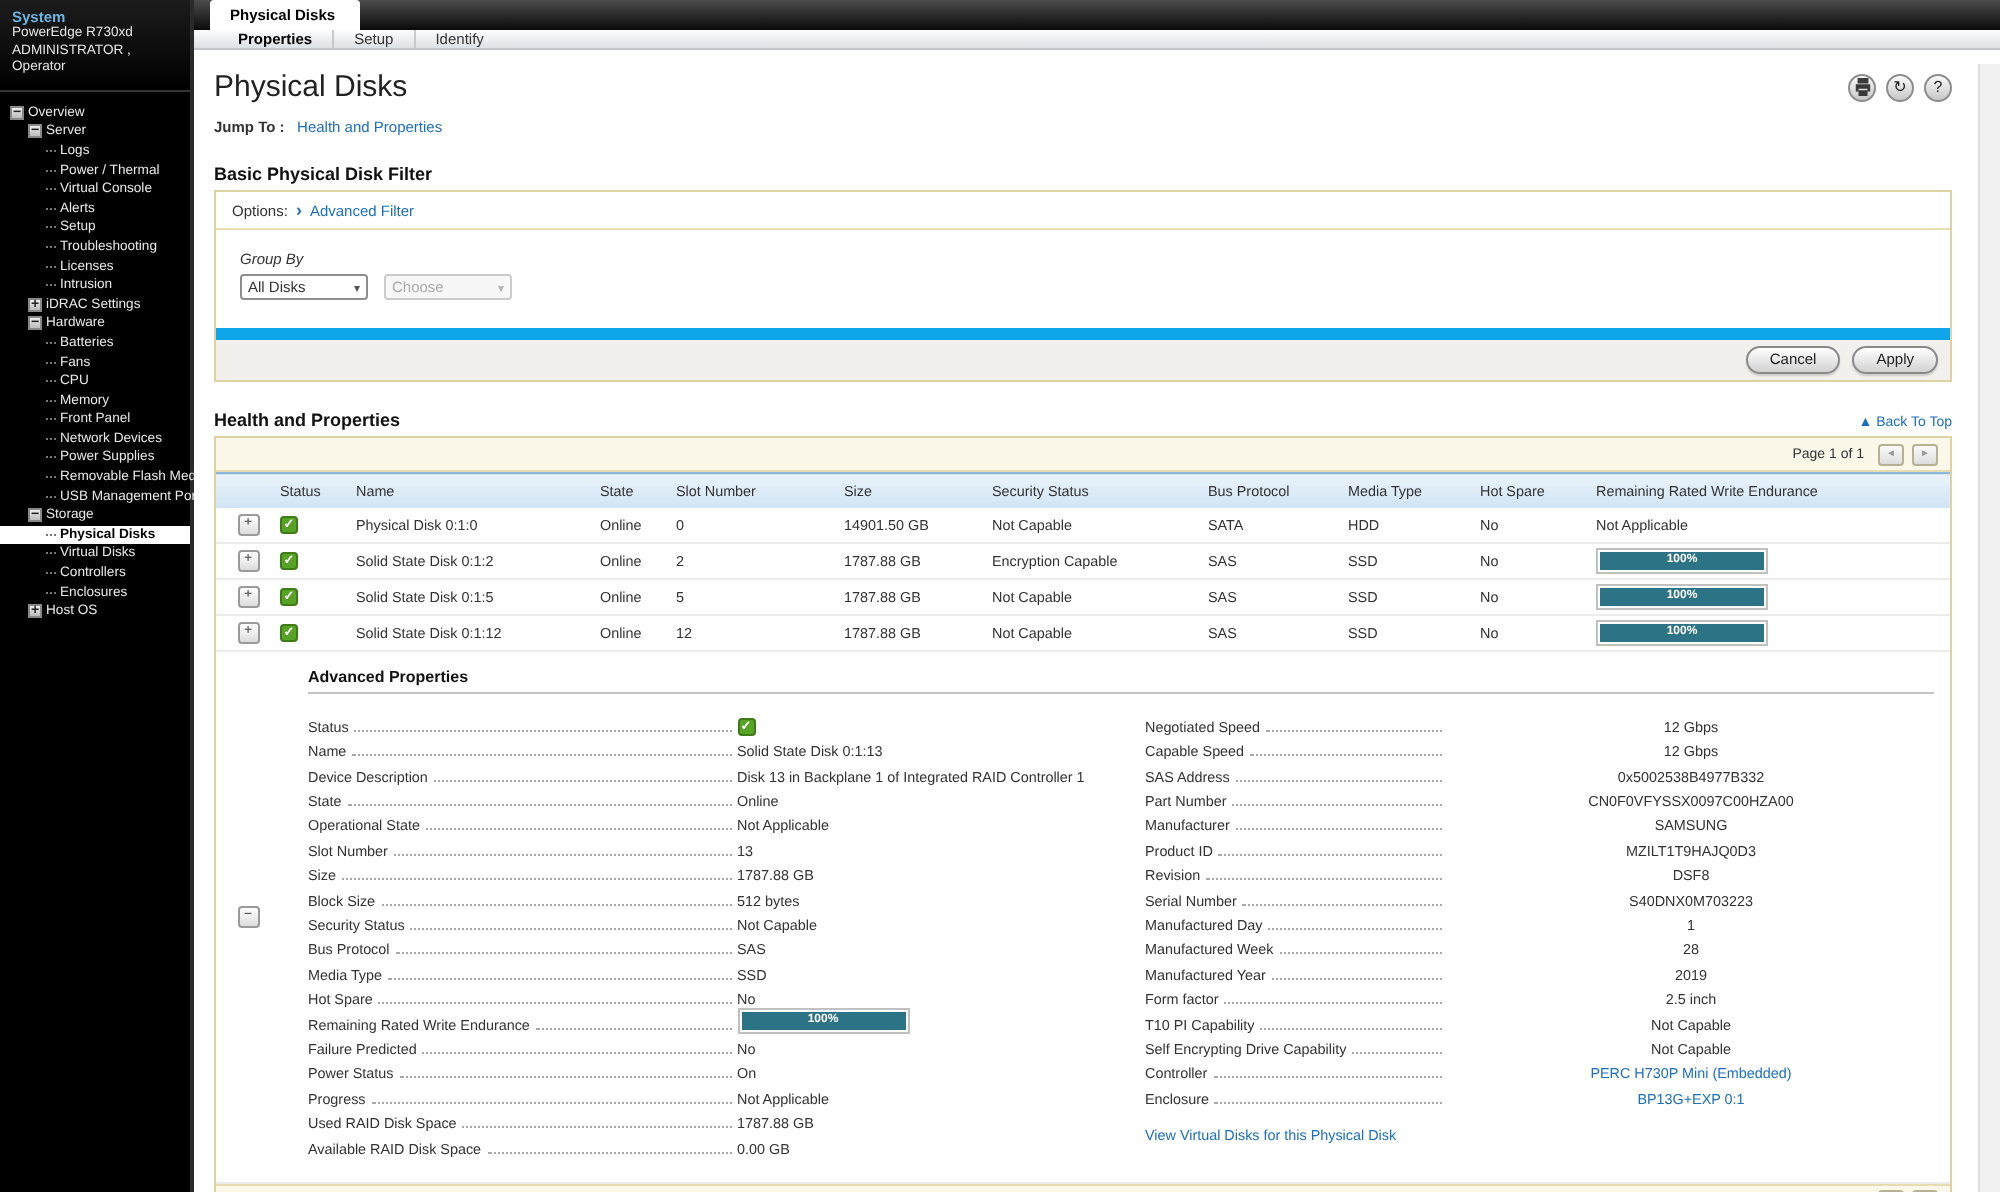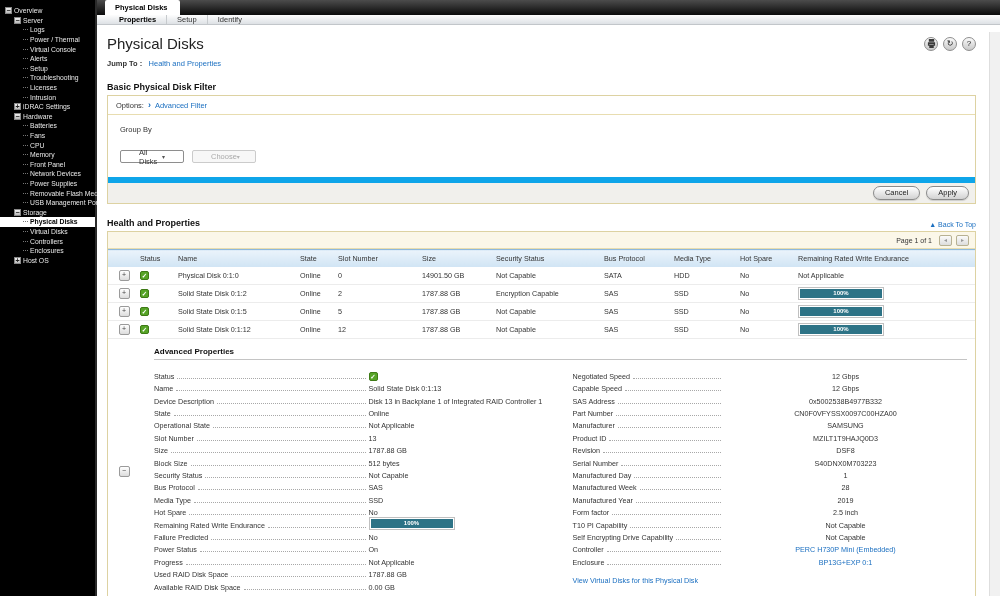--- a/index.html
+++ b/index.html
@@ -99,6 +99,11 @@
 <body>
 
 <div class="sidebar">
+  <div class="sys-head">
+    <div class="sys-title">System</div>
+    <div class="sys-line">PowerEdge R730xd</div>
+    <div class="sys-line">ADMINISTRATOR , Operator</div>
+  </div>
   <div class="tree" id="tree">
       <div class="tree-row" style="padding-left: 5px;">
         <span class="expbox">−</span>

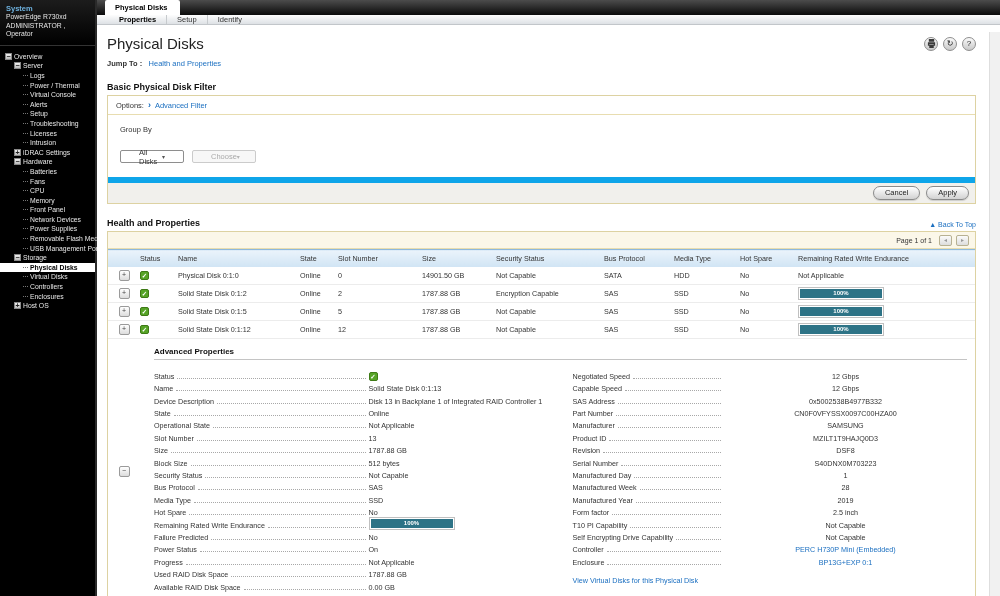--- a/index.html
+++ b/index.html
@@ -50,7 +50,7 @@
   .opt-row { padding:4px 8px; border-bottom:1px solid #e8ddb0; font-size:7.5px; display:flex; align-items:center; gap:4px; }
   .opt-arrow { color:#1b6fc0; font-weight:bold; font-size:9px; }
   .filter-body { padding:10px 10px 14px 12px; }
-  .grp-lbl { font-size:7.5px; color:#333; margin-bottom:16px; }
+  .grp-lbl { font-size:7.5px; color:#333; margin-bottom:3px;font-style:italic; }
   .selbox { display:inline-flex; align-items:center; justify-content:space-between; width:64px; height:13px;
             border:1px solid #8e8e8e; background:#fff; font-size:7.5px; padding:0 18px; border-radius:2px; cursor:pointer; }
   .selbox.dis { color:#aaa; border-color:#cbcbcb; background:#f7f7f7; width:64px; margin-left:8px; }

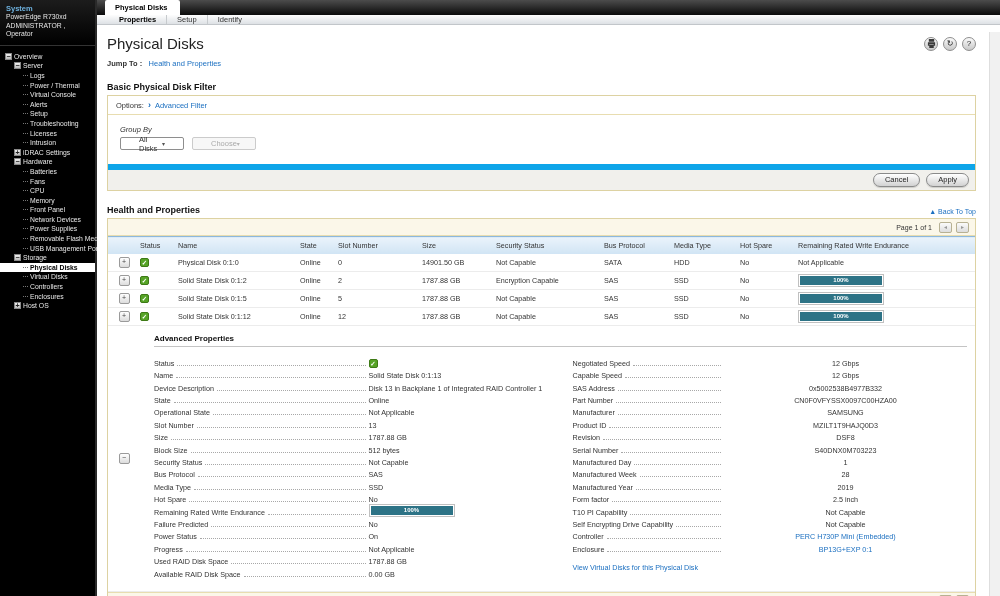--- a/index.html
+++ b/index.html
@@ -52,7 +52,7 @@
   .filter-body { padding:10px 10px 14px 12px; }
   .grp-lbl { font-size:7.5px; color:#333; margin-bottom:3px;font-style:italic; }
   .selbox { display:inline-flex; align-items:center; justify-content:space-between; width:64px; height:13px;
-            border:1px solid #8e8e8e; background:#fff; font-size:7.5px; padding:0 18px; border-radius:2px; cursor:pointer; }
+            border:1px solid #8e8e8e; background:#fff; font-size:7.5px; padding:0 3px; border-radius:2px; cursor:pointer; }
   .selbox.dis { color:#aaa; border-color:#cbcbcb; background:#f7f7f7; width:64px; margin-left:8px; }
   .sel-arrow { font-size:6px; color:#555; }
   .selbox.dis .sel-arrow { color:#b5b5b5; }

